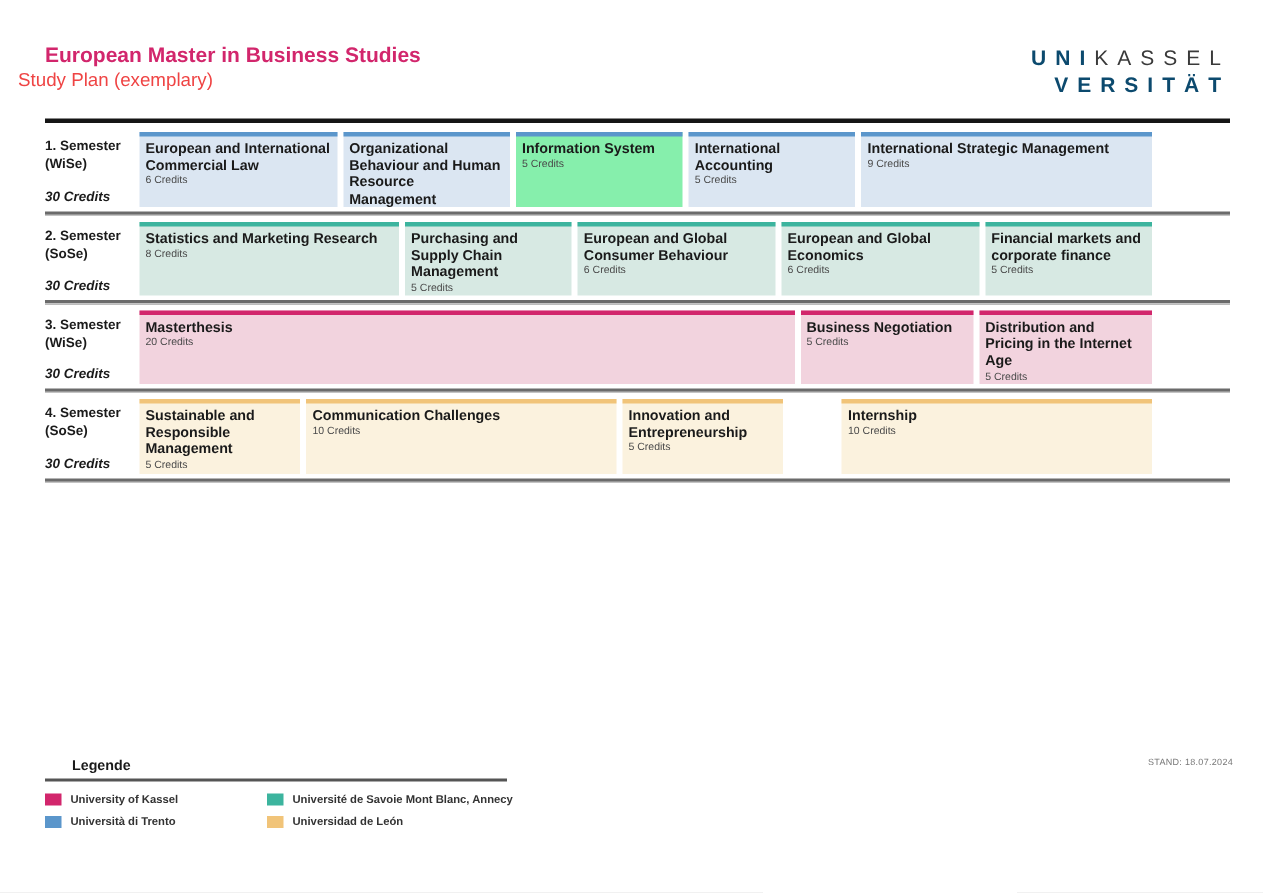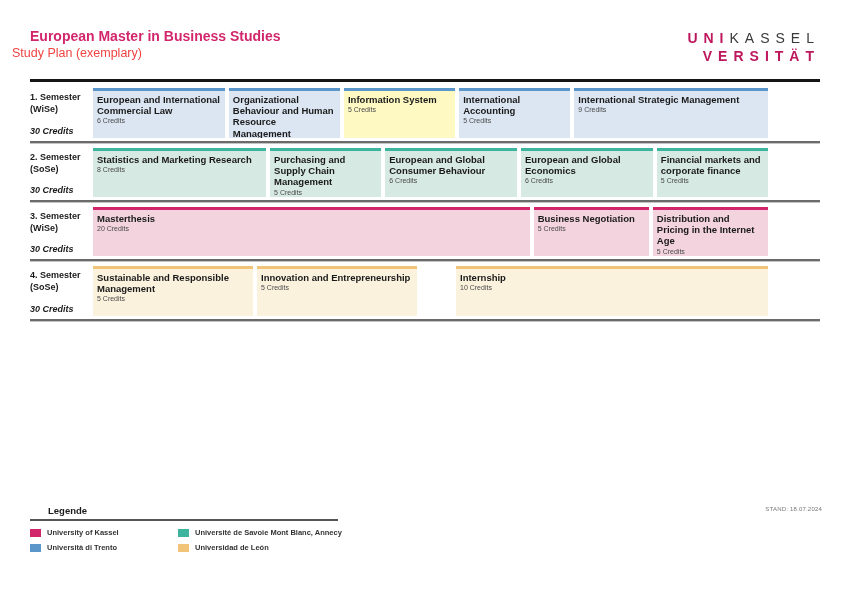--- a/index.html
+++ b/index.html
@@ -10,7 +10,7 @@
   .title{position:absolute;left:30px;top:28px;font-size:14px;font-weight:bold;color:#d2266c;}
   .subtitle{position:absolute;left:12px;top:46px;font-size:12.5px;color:#ef4444;}
   .logo{position:absolute;right:22px;top:29px;text-align:right;font-size:14px;line-height:1.3;letter-spacing:6px;white-space:nowrap;}
-  .logo .magenta{color:#be185d;font-weight:bold;text-align:right;}
+  .logo .magenta{color:#0c4a6e;font-weight:bold;text-align:right;}
   .logo .dark{color:#3a3a3a;font-weight:normal;}
   .top-rule{position:absolute;left:30px;top:79px;width:790px;height:3px;background:#151515;}
   .sem-row{position:absolute;left:30px;width:790px;}

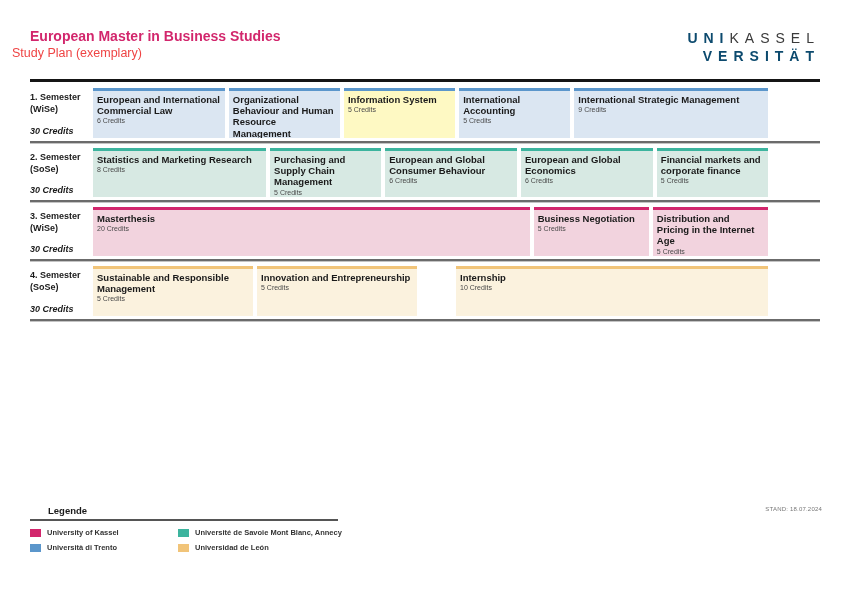--- a/index.html
+++ b/index.html
@@ -59,7 +59,7 @@
           <div class="course" style="flex: 5 1 0px; background: rgb(219, 230, 242); border-top-color: rgb(91, 150, 203);">
             <div class="course-title">Organizational Behaviour and Human Resource Management</div>
           </div>
-          <div class="course" style="flex: 5 1 0px; background: #fef9c3; border-top-color: rgb(91, 150, 203);">
+          <div class="course" style="flex: 5 1 0px; background: #86efac; border-top-color: rgb(91, 150, 203);">
             <div class="course-title">Information System</div>
             <div class="course-credits">5 Credits</div>
           </div>

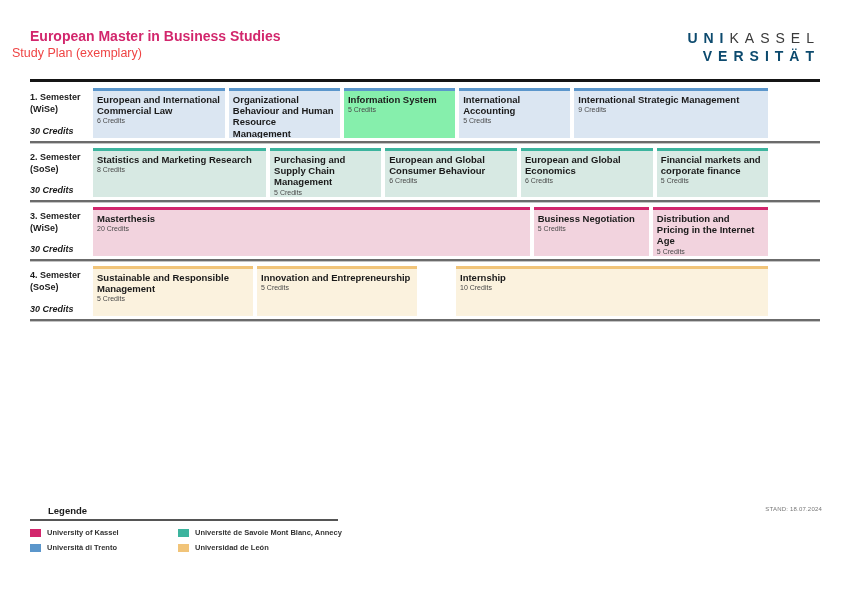--- a/index.html
+++ b/index.html
@@ -128,6 +128,10 @@
             <div class="course-title">Sustainable and Responsible Management</div>
             <div class="course-credits">5 Credits</div>
           </div>
+          <div class="course" style="flex: 10 1 0px; background: rgb(251, 242, 222); border-top-color: rgb(241, 196, 121);">
+            <div class="course-title">Communication Challenges</div>
+            <div class="course-credits">10 Credits</div>
+          </div>
           <div class="course" style="flex: 5 1 0px; background: rgb(251, 242, 222); border-top-color: rgb(241, 196, 121);">
             <div class="course-title">Innovation and Entrepreneurship</div>
             <div class="course-credits">5 Credits</div>

